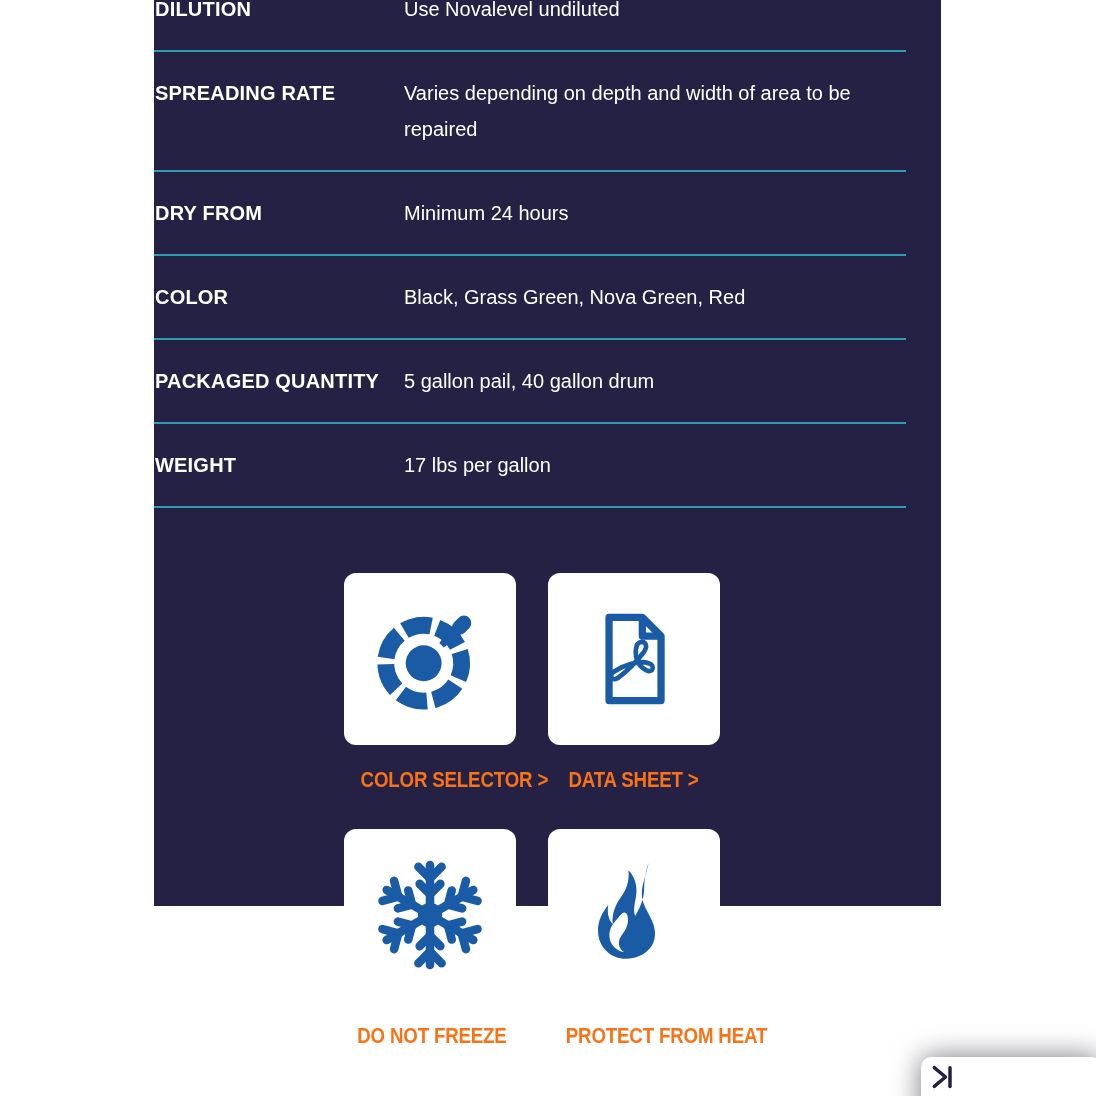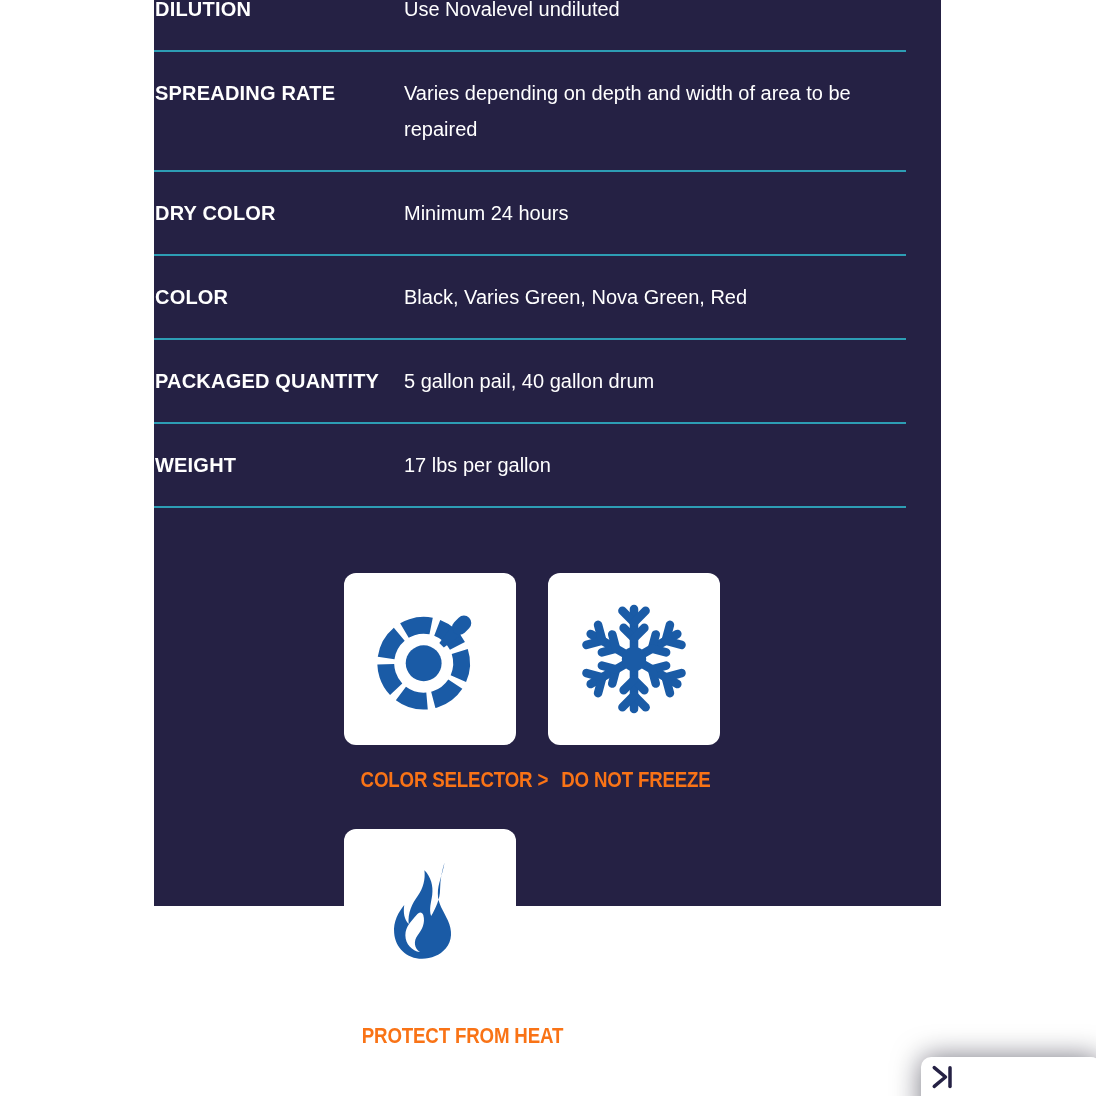--- a/index.html
+++ b/index.html
@@ -128,7 +128,7 @@
       <div class="spec-value">Varies depending on depth and width of area to be repaired</div>
     </div>
     <div class="spec-row">
-      <div class="spec-label">DRY COLOR</div>
+      <div class="spec-label">DRY FROM</div>
       <div class="spec-value">Minimum 24 hours</div>
     </div>
     <div class="spec-row">

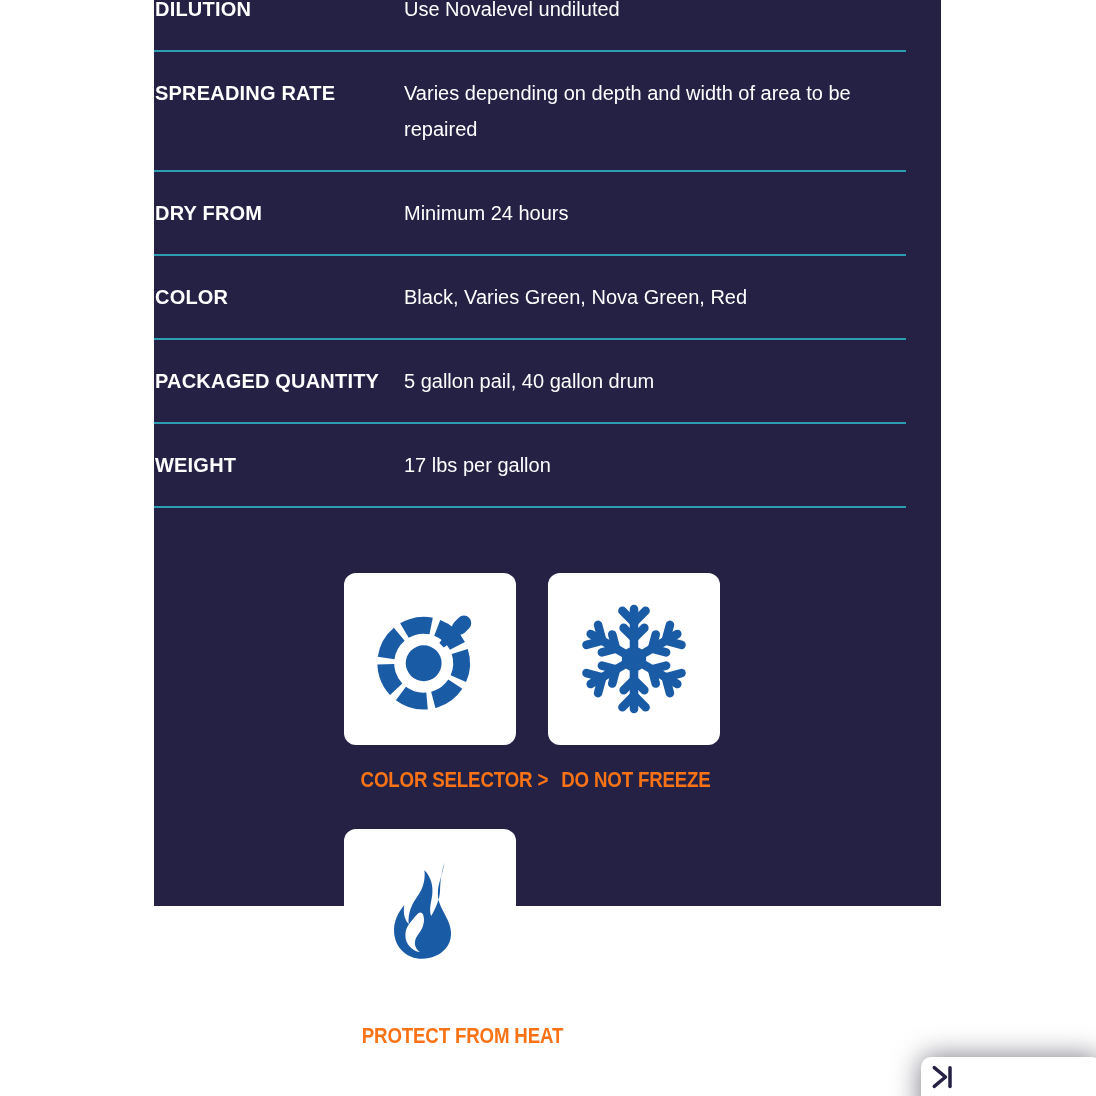--- a/index.html
+++ b/index.html
@@ -133,7 +133,7 @@
     </div>
     <div class="spec-row">
       <div class="spec-label">COLOR</div>
-      <div class="spec-value">Black, Varies Green, Nova Green, Red</div>
+      <div class="spec-value">Black, Grass Green, Nova Green, Red</div>
     </div>
     <div class="spec-row">
       <div class="spec-label">PACKAGED QUANTITY</div>

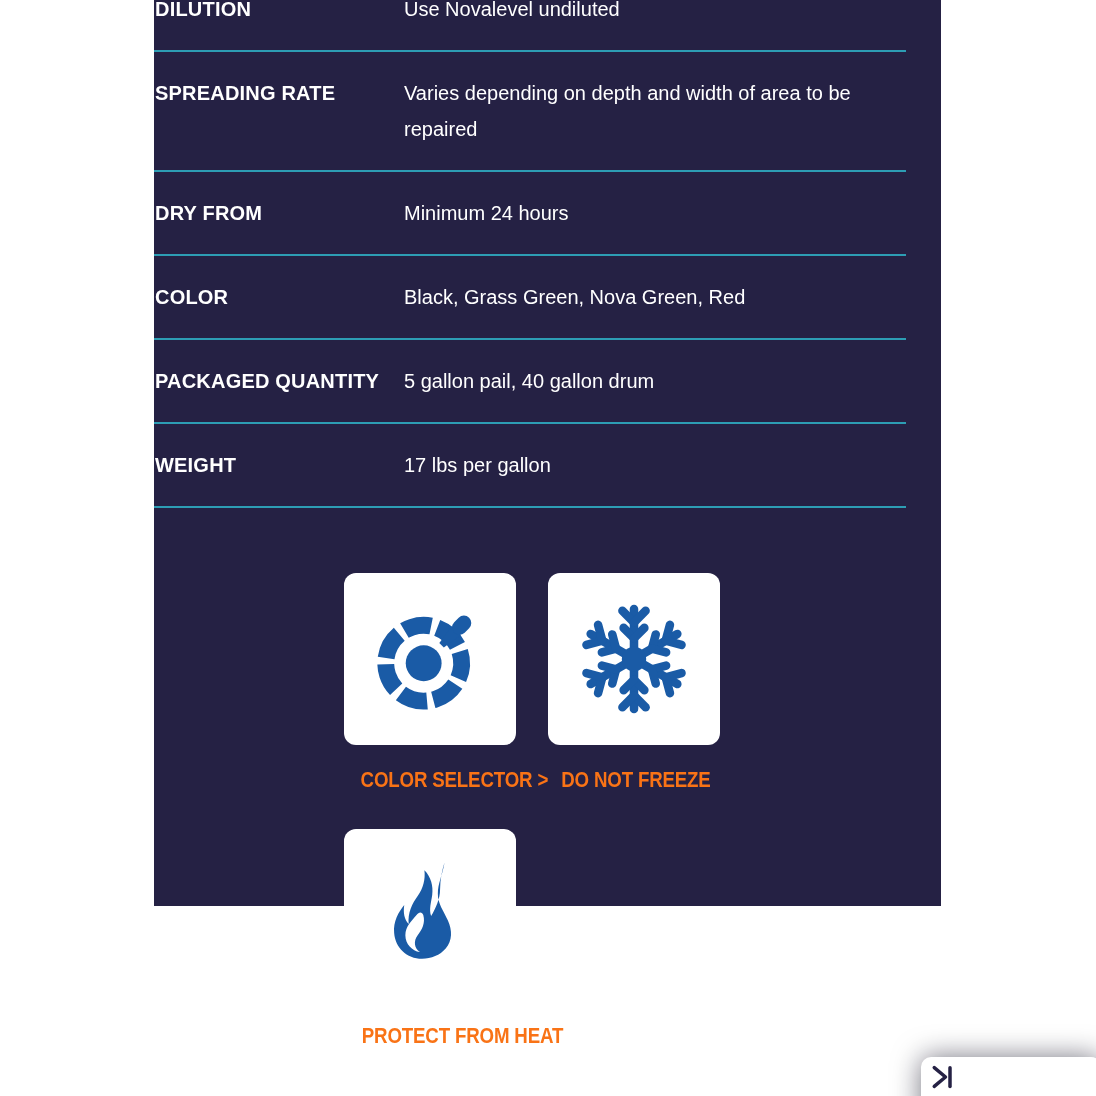--- a/index.html
+++ b/index.html
@@ -163,6 +163,18 @@
       </div>
     </div>
 
+    <div class="card-cell">
+      <div class="card">
+        <svg width="104" height="104" viewBox="0 0 100 100">
+          <path d="M26 10 H58 L76 28 V90 H26 Z" fill="#ffffff" stroke="#1A5BA6" stroke-width="7" stroke-linejoin="round"></path>
+          <path d="M58 10 V28 H76" fill="none" stroke="#1A5BA6" stroke-width="7" stroke-linejoin="round"></path>
+          <path d="M53 36c6-6 12 0 6 8-7 9-15 17-24 24-6 4-10-2-4-6 9-6 24-11 33-8 7 2 4 10-2 7-10-5-12-16-9-25" fill="none" stroke="#1A5BA6" stroke-width="4.5" stroke-linecap="round"></path>
+        </svg>
+      </div>
+      <div class="card-label">
+        <span>DATA SHEET &gt;</span>
+      </div>
+    </div>
 
     <div class="card-cell">
       <div class="card">

